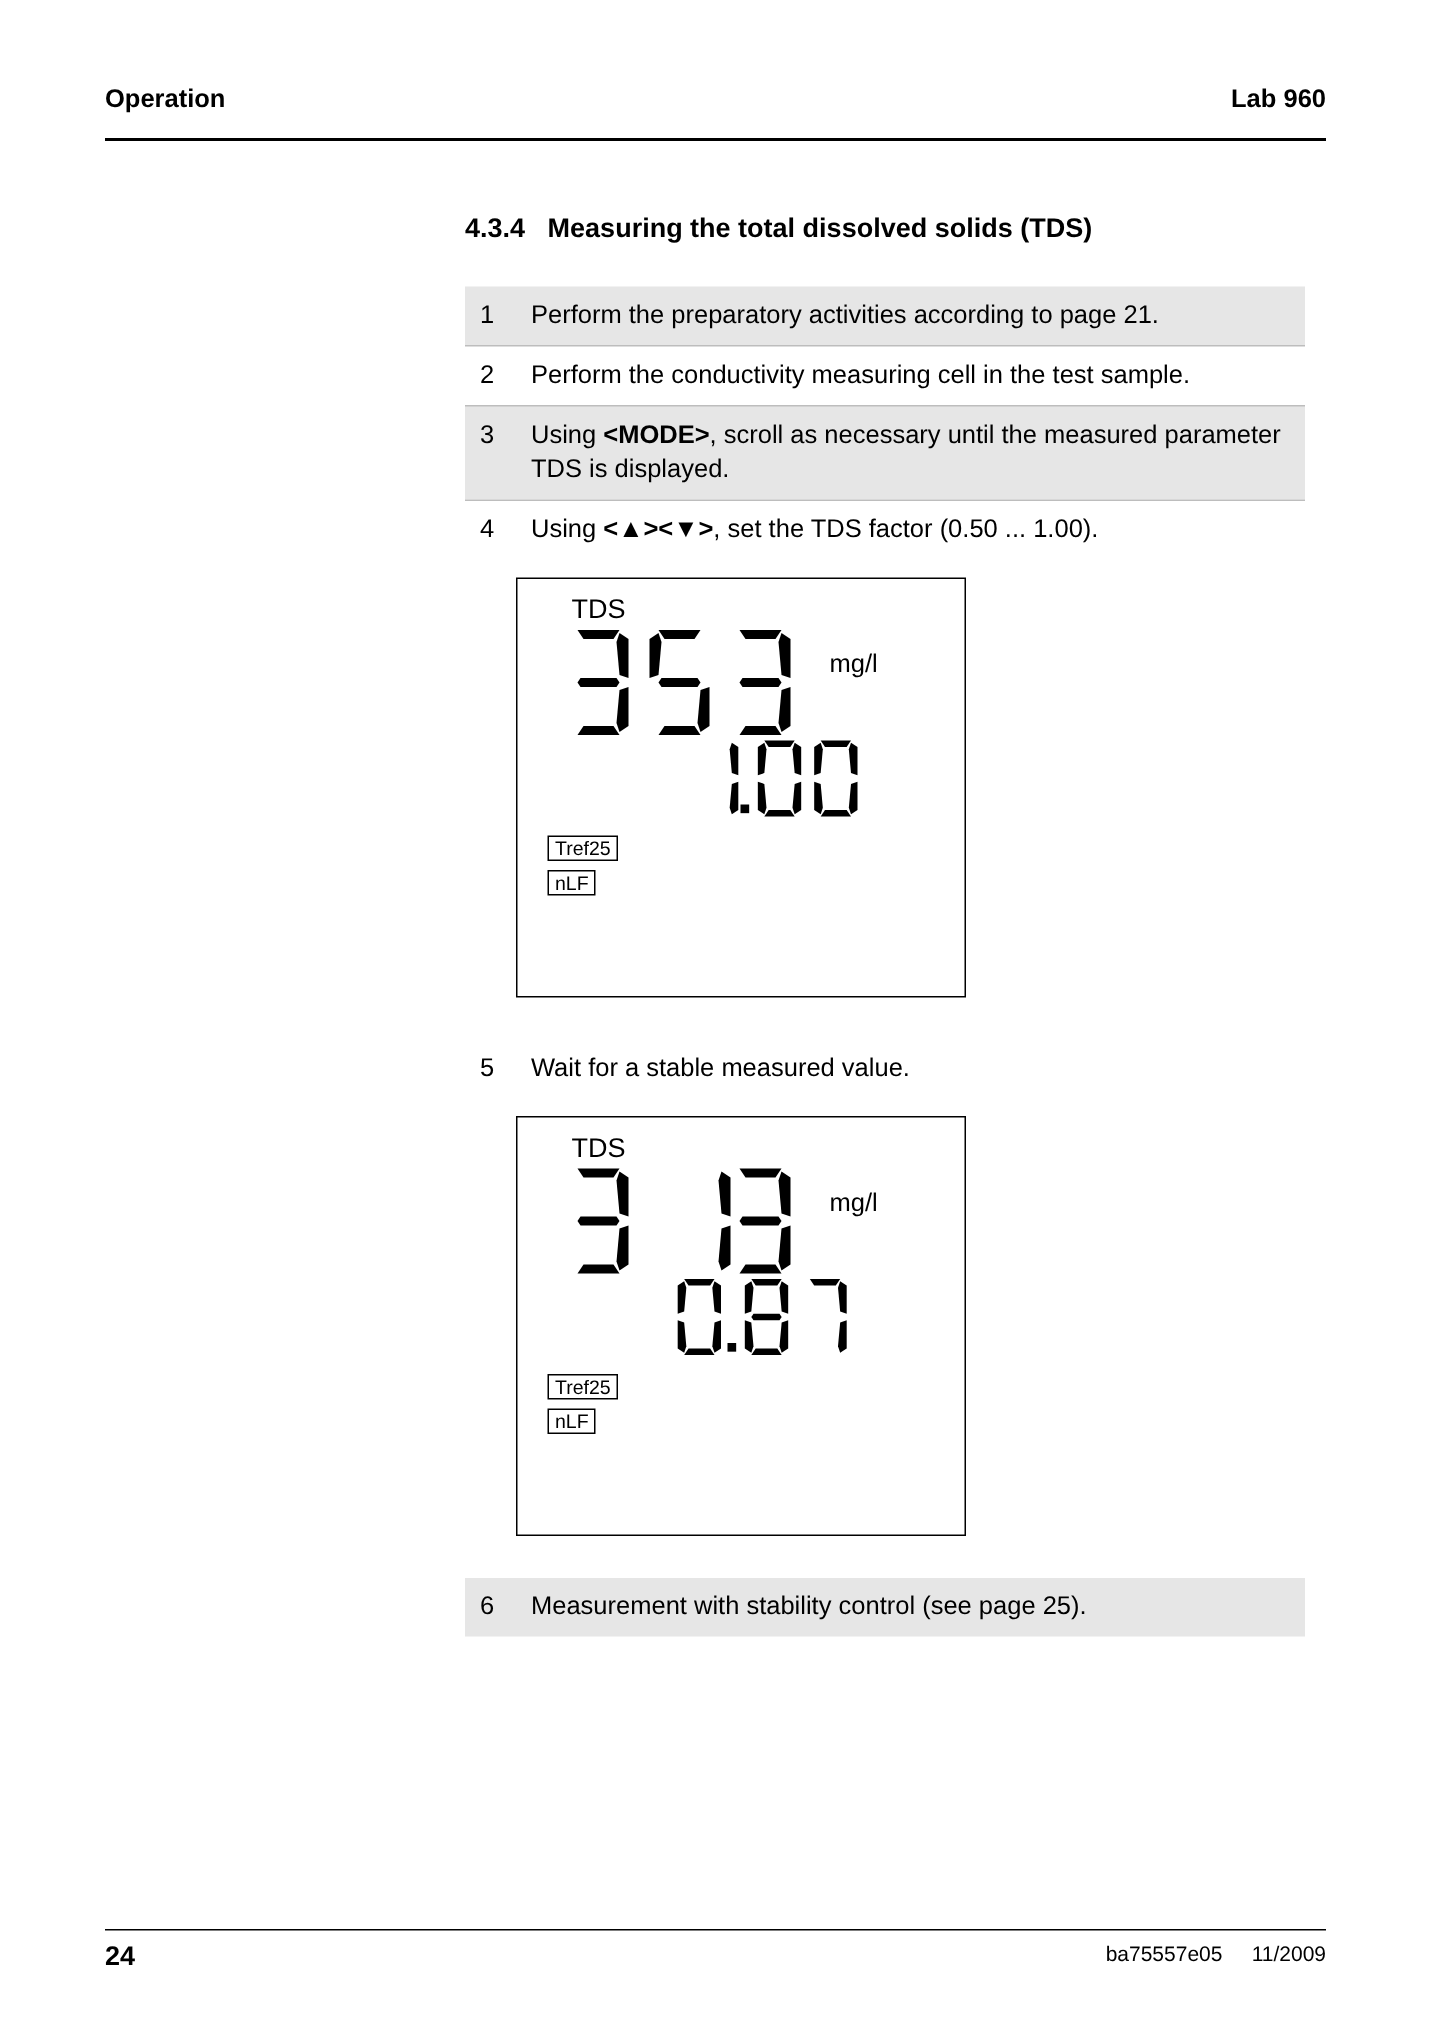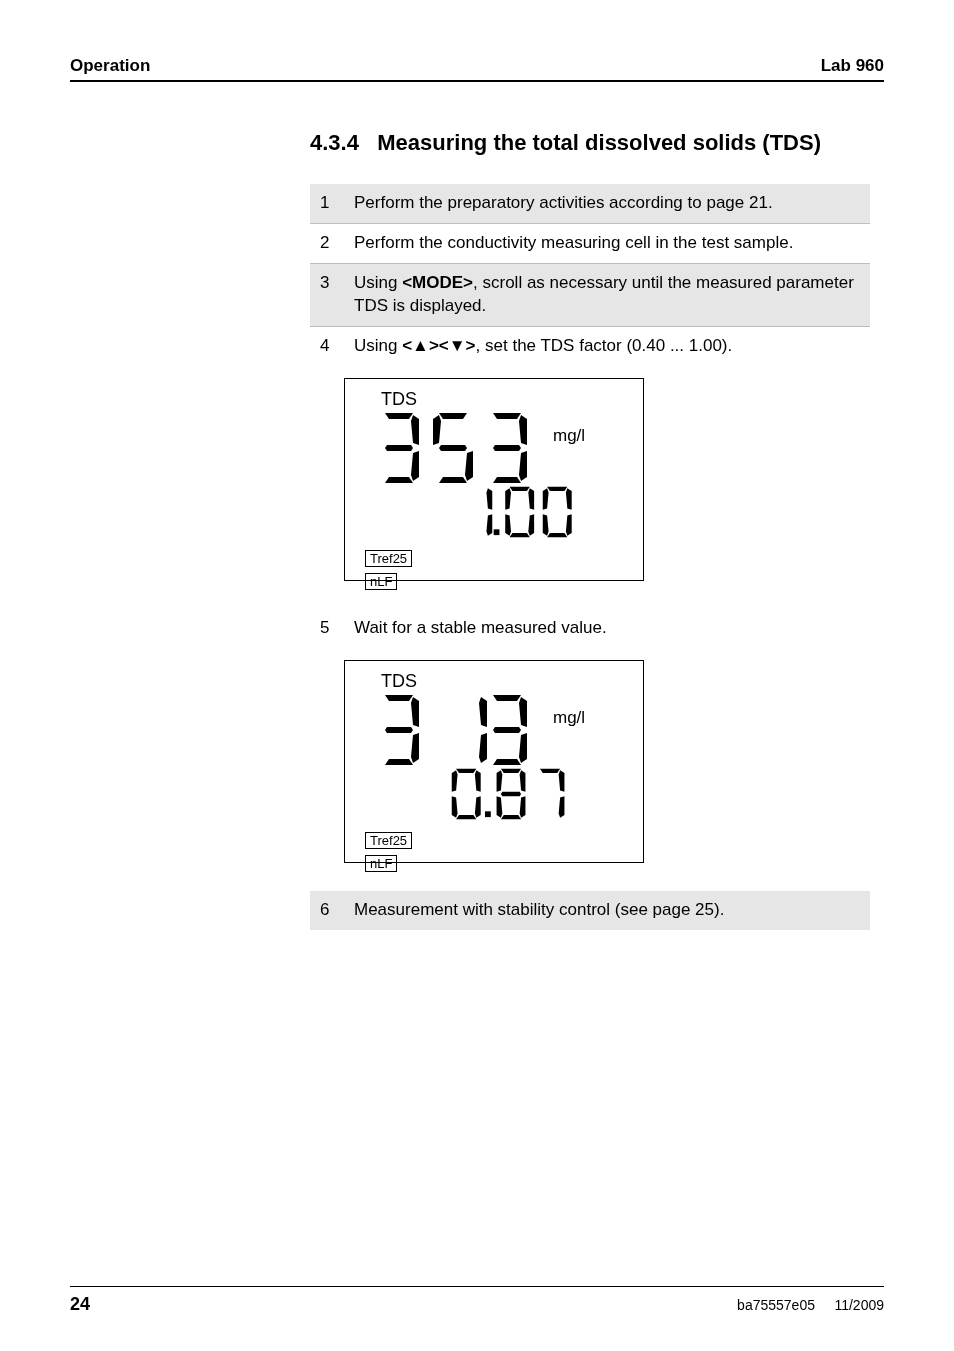--- a/index.html
+++ b/index.html
@@ -21,7 +21,7 @@
     justify-content: space-between;
     font-weight: bold;
     font-size: 17px;
-    padding-bottom: 4px;
+    padding-bottom: 16px;
   }
   .header-rule {
     border: none;

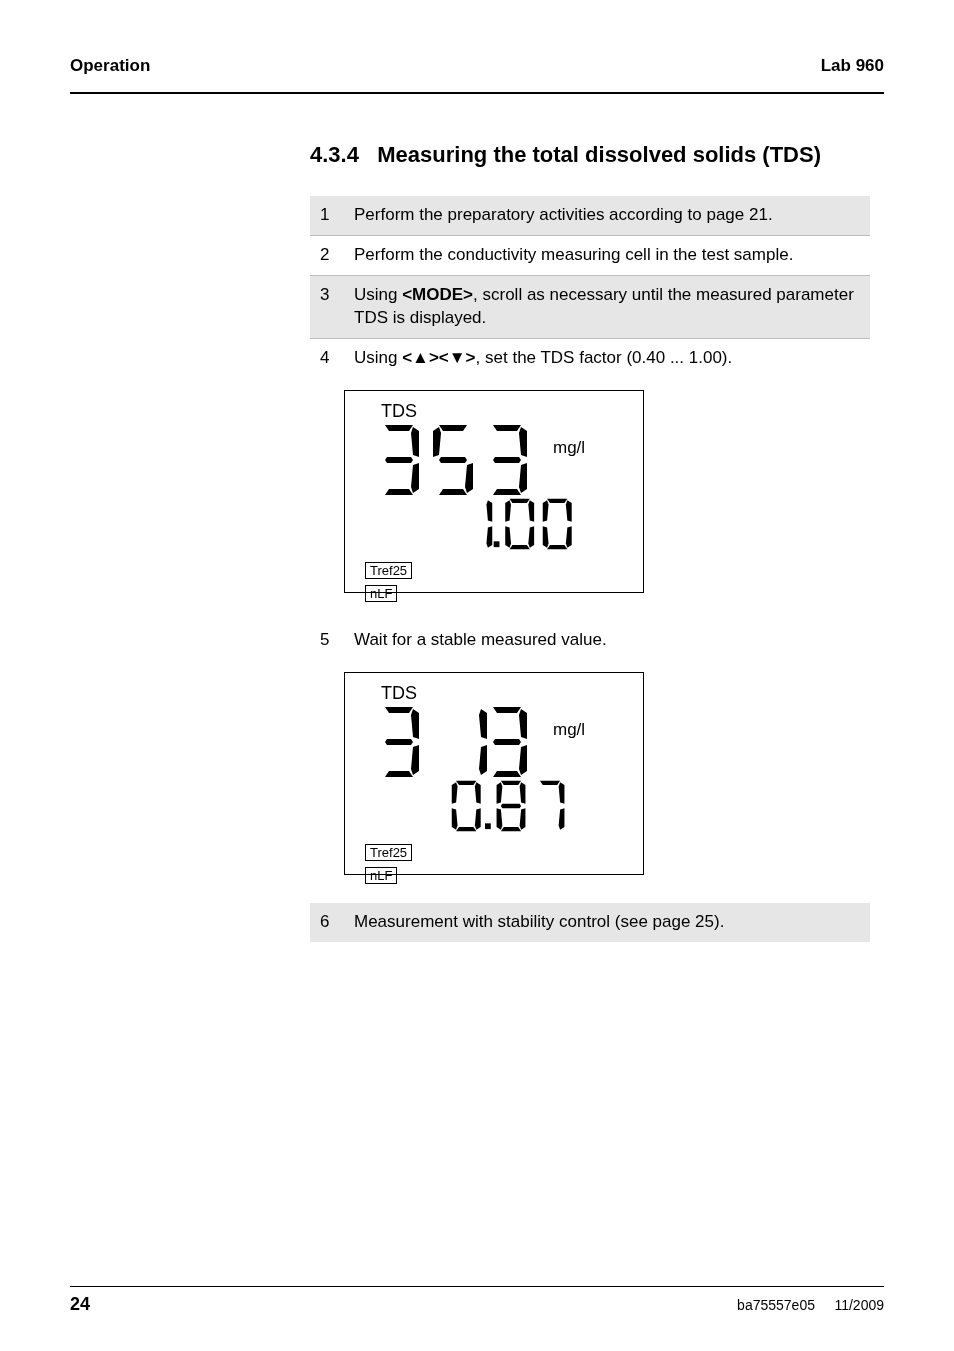--- a/index.html
+++ b/index.html
@@ -35,7 +35,7 @@
   }
   .sec-head {
     font-weight: bold;
-    font-size: 22px;
+    font-size: 18px;
     margin-bottom: 28px;
   }
   .steps {

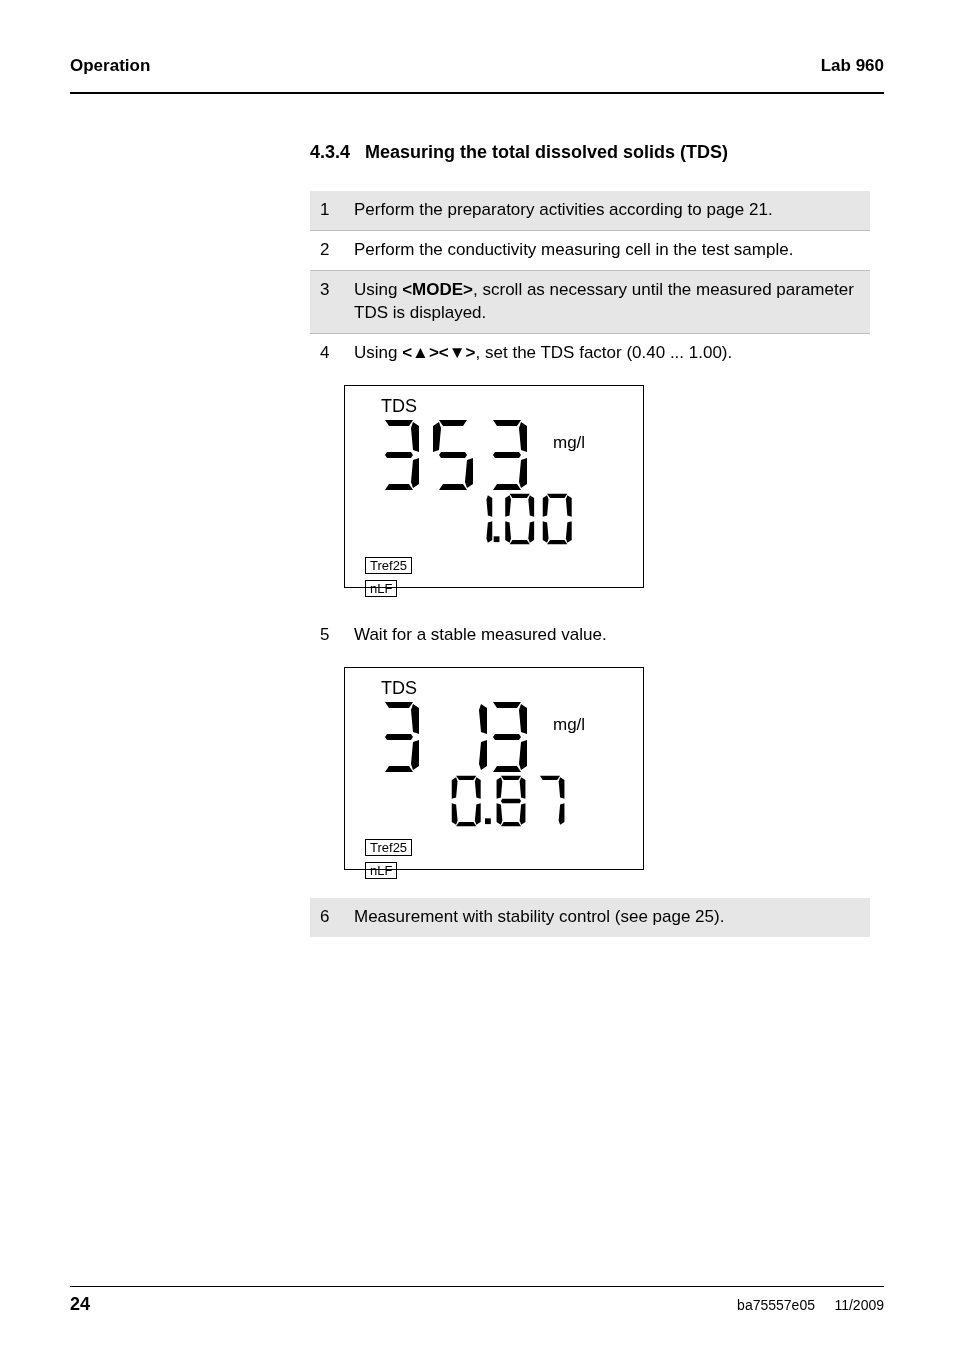--- a/index.html
+++ b/index.html
@@ -229,7 +229,7 @@
       </tr>
       <tr class="border-top">
         <td class="num">4</td>
-        <td><span>Using </span><b class="arrows">&lt;▲&gt;&lt;▼&gt;</b><span>, set the TDS factor (0.40 ... 1.00).</span></td>
+        <td><span>Using </span><b class="arrows">&lt;▲&gt;&lt;▼&gt;</b><span>, set the TDS factor (0.50 ... 1.00).</span></td>
       </tr>
     </tbody>
       </table>

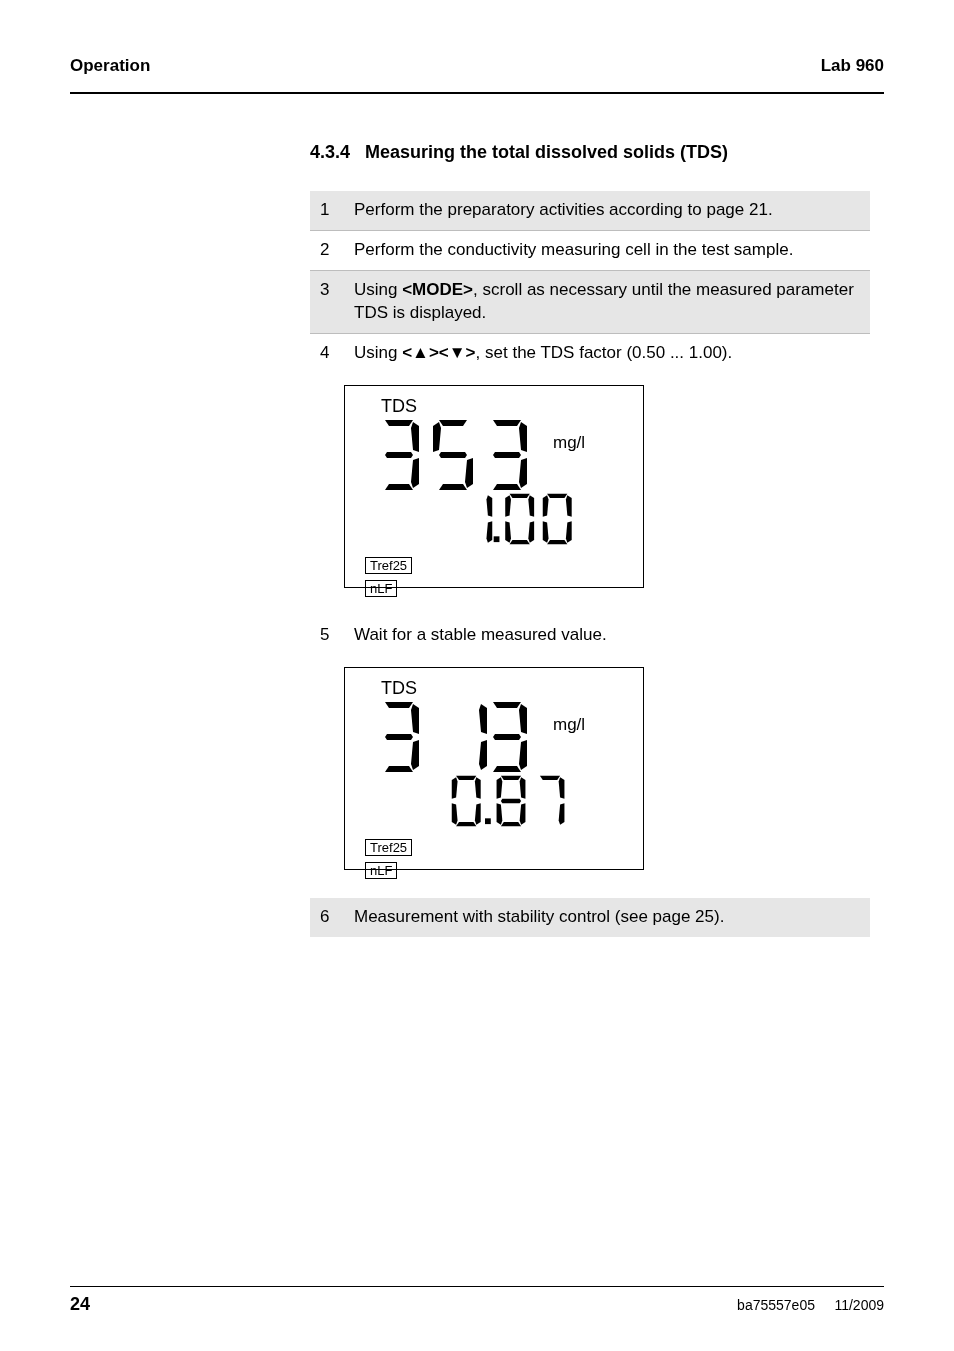--- a/index.html
+++ b/index.html
@@ -63,7 +63,7 @@
   .lcd {
     border: 1.5px solid #000;
     width: 300px;
-    height: 203px;
+    height: 280px;
     position: relative;
     padding: 10px 14px 23px 18px;
   }

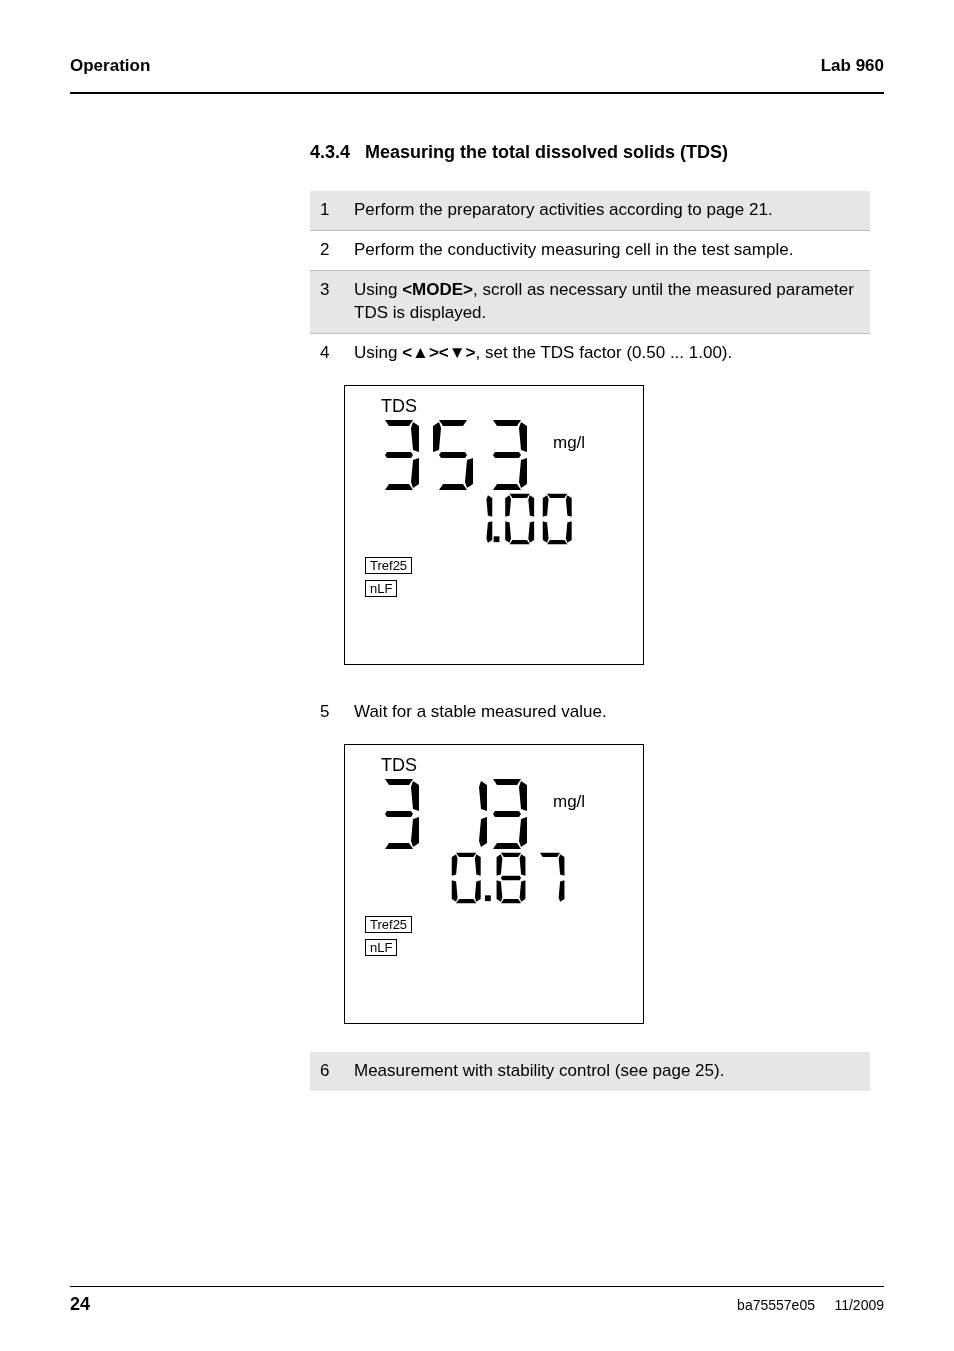--- a/index.html
+++ b/index.html
@@ -118,7 +118,7 @@
     bottom: 36px;
     display: flex;
     justify-content: space-between;
-    align-items: center;
+    align-items: flex-start;
     font-size: 14px;
     margin-top: 40px;
   }

